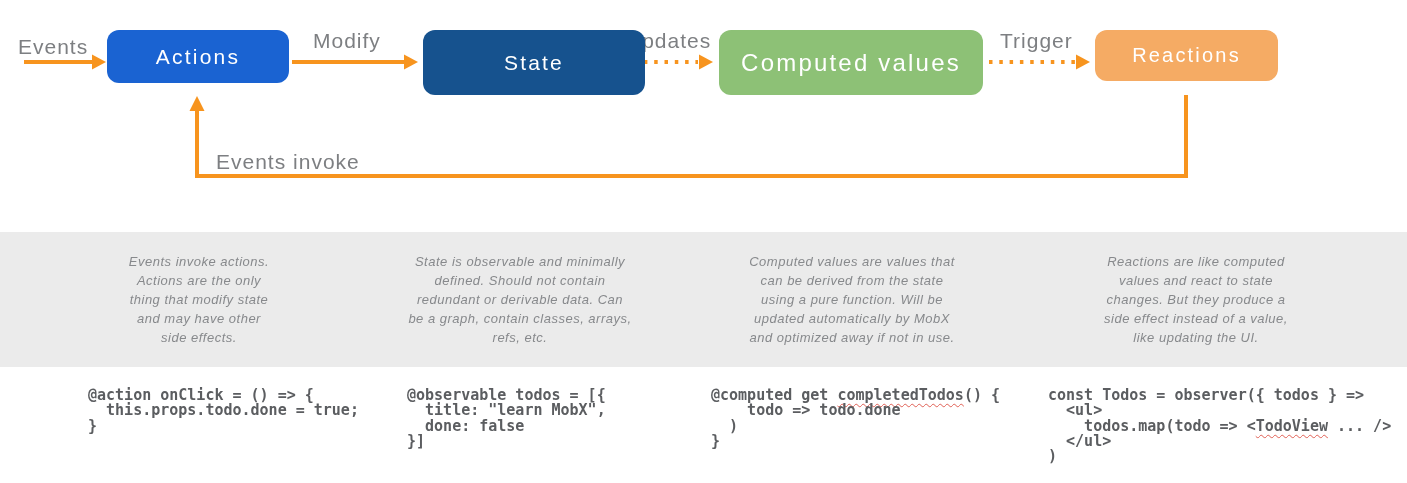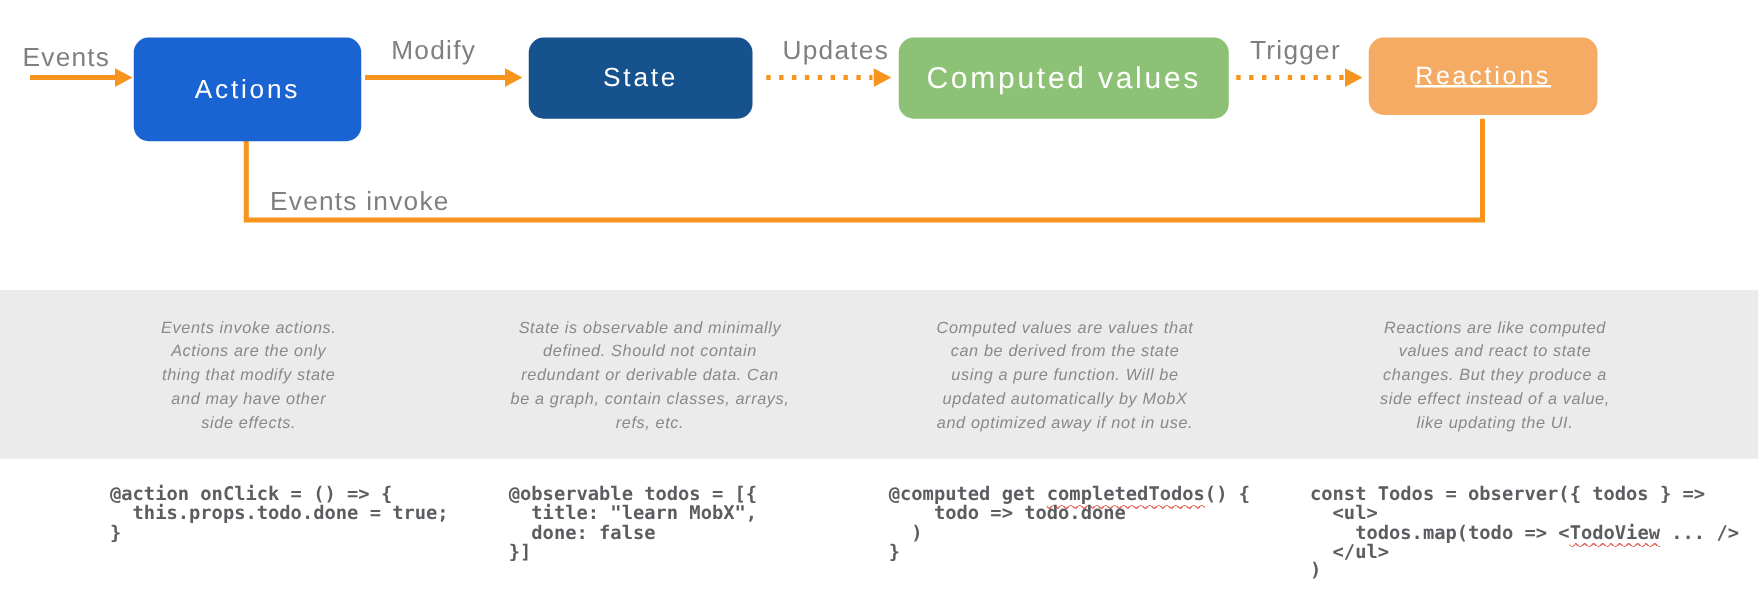--- a/index.html
+++ b/index.html
@@ -26,7 +26,7 @@
     letter-spacing: 2.2px;
     font-weight: 400;
   }
-  .node-actions   { left: 107px;  top: 30px; width: 182px; height: 83px; background: #1a63d2; }
+  .node-actions   { left: 107px;  top: 30px; width: 182px; height: 53px; background: #1a63d2; }
   .node-state     { left: 423px;  top: 30px; width: 179px; height: 65px; background: #16528e; }
   .node-computed  { left: 719px;  top: 30px; width: 264px; height: 65px; background: #8dc176; font-size: 24px; }
   .node-reactions { left: 1095px; top: 30px; width: 183px; height: 62px; background: #f5ab64; font-size: 20px; text-decoration: underline; }

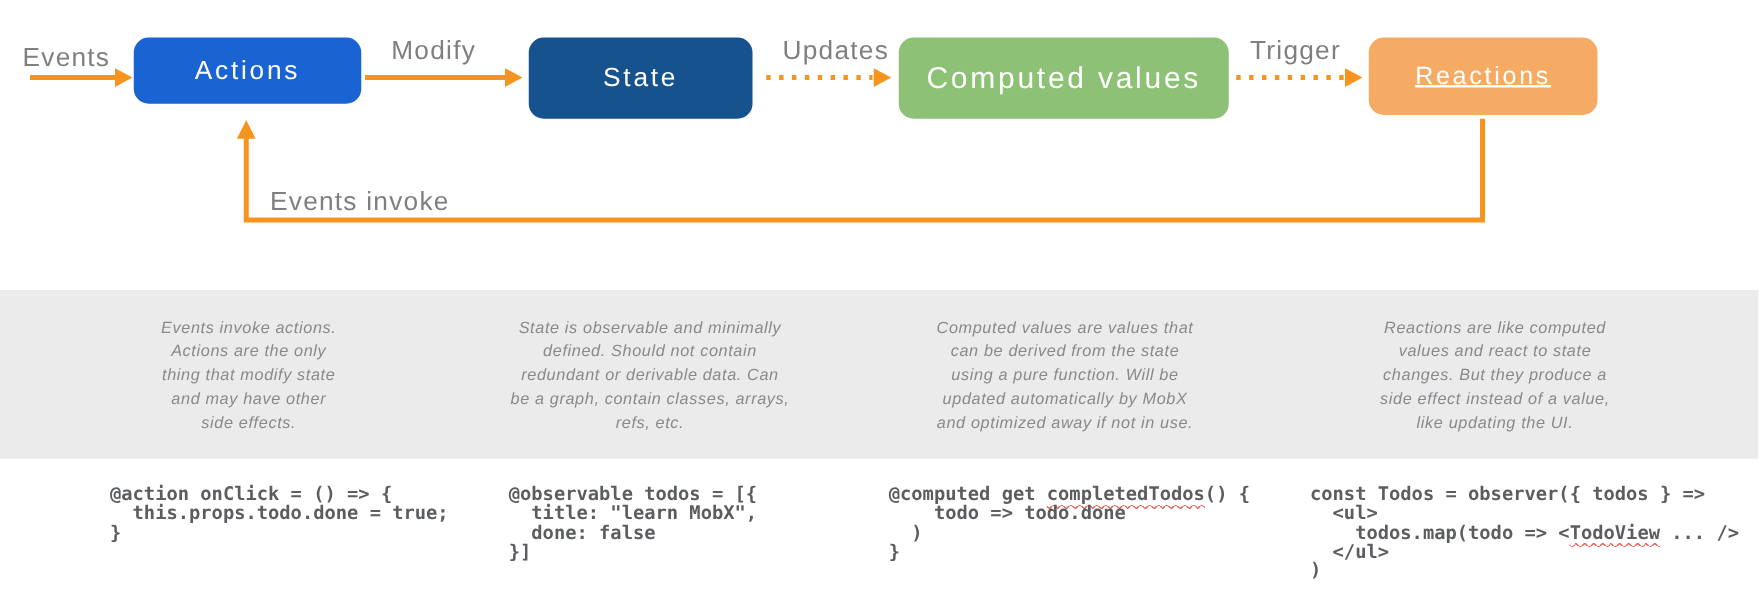--- a/index.html
+++ b/index.html
@@ -27,7 +27,7 @@
     font-weight: 400;
   }
   .node-actions   { left: 107px;  top: 30px; width: 182px; height: 53px; background: #1a63d2; }
-  .node-state     { left: 423px;  top: 30px; width: 179px; height: 65px; background: #16528e; }
+  .node-state     { left: 423px;  top: 30px; width: 222px; height: 65px; background: #16528e; }
   .node-computed  { left: 719px;  top: 30px; width: 264px; height: 65px; background: #8dc176; font-size: 24px; }
   .node-reactions { left: 1095px; top: 30px; width: 183px; height: 62px; background: #f5ab64; font-size: 20px; text-decoration: underline; }
 

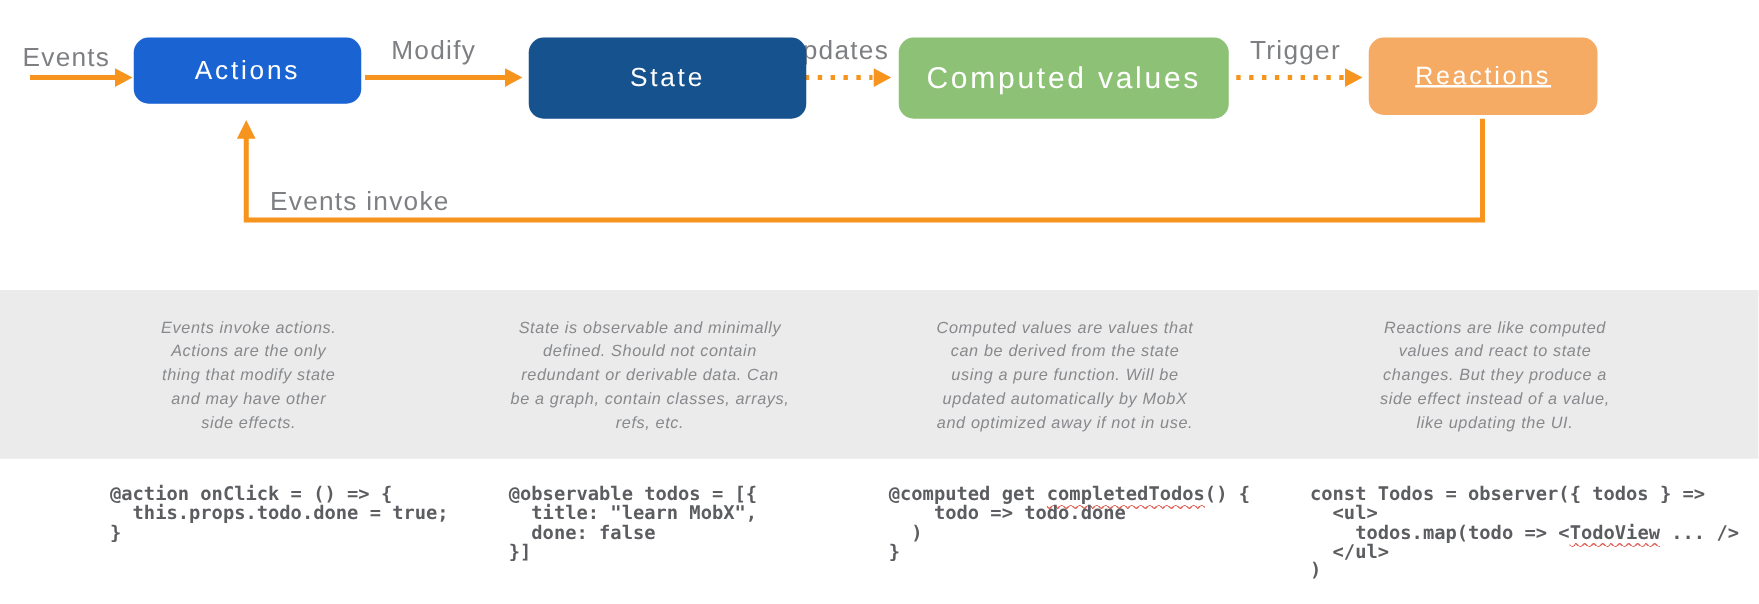--- a/index.html
+++ b/index.html
@@ -29,7 +29,7 @@
   .node-actions   { left: 107px;  top: 30px; width: 182px; height: 53px; background: #1a63d2; }
   .node-state     { left: 423px;  top: 30px; width: 222px; height: 65px; background: #16528e; }
   .node-computed  { left: 719px;  top: 30px; width: 264px; height: 65px; background: #8dc176; font-size: 24px; }
-  .node-reactions { left: 1095px; top: 30px; width: 183px; height: 62px; background: #f5ab64; font-size: 20px; text-decoration: underline; }
+  .node-reactions { left: 1095px; top: 30px; width: 183px; height: 51px; background: #f5ab64; font-size: 20px; }
 
   .flow-label {
     position: absolute;

